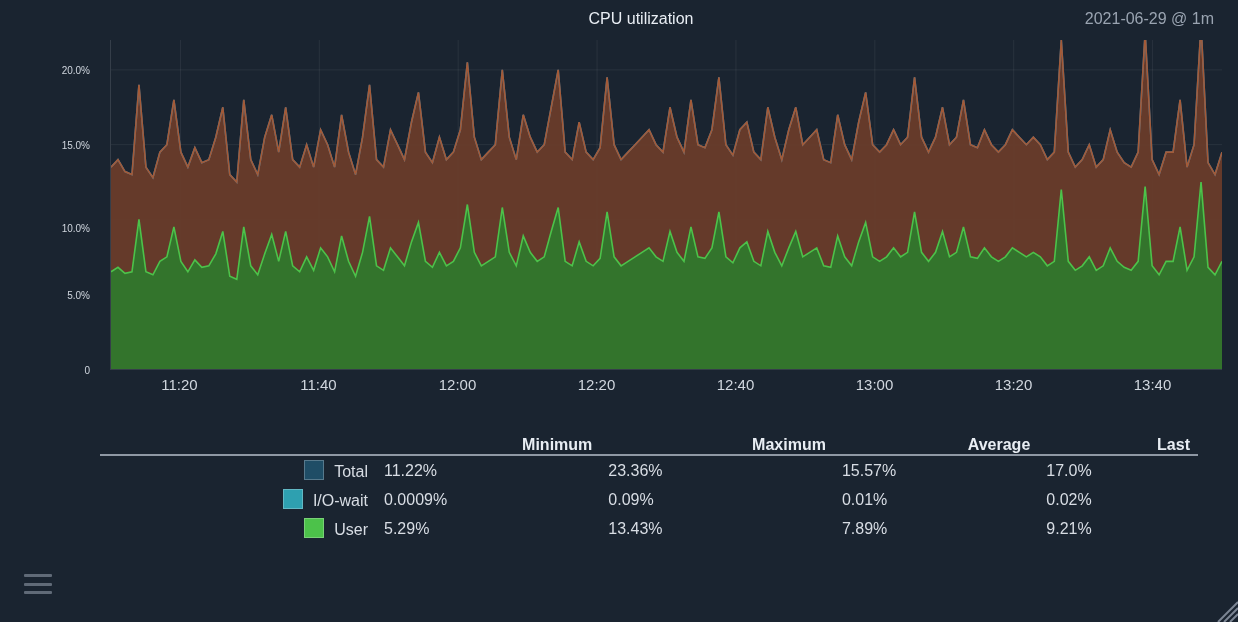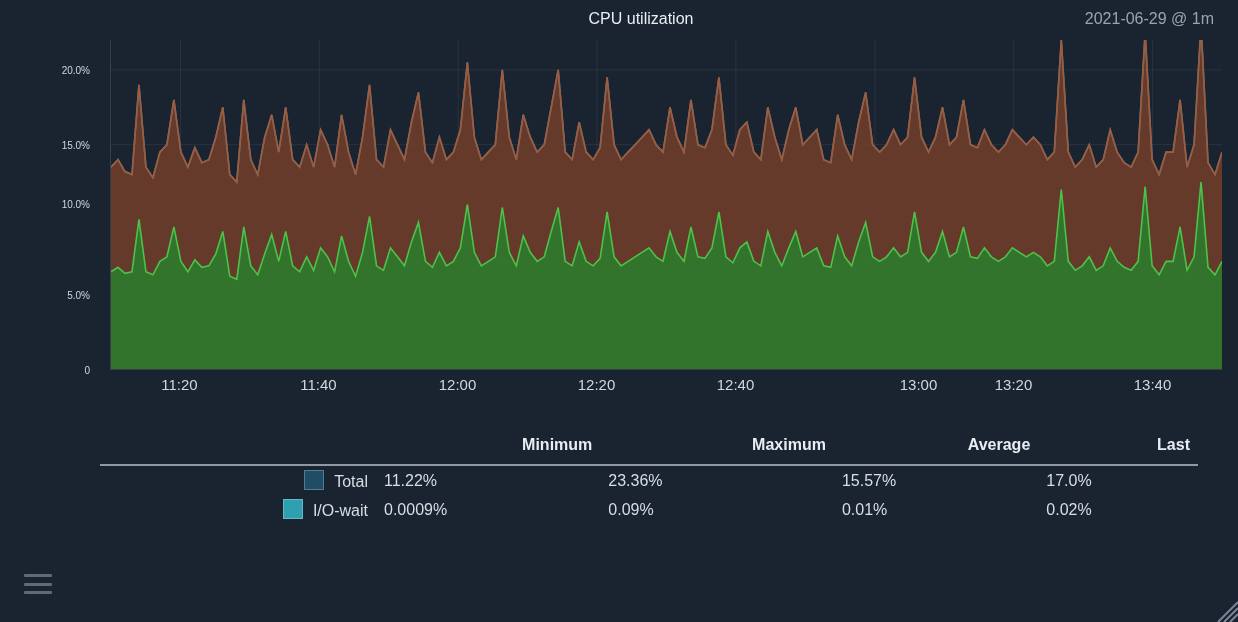--- a/index.html
+++ b/index.html
@@ -169,7 +169,7 @@
     <div class="y-axis" id="y-axis">
         <div class="y-tick-label" style="top: 330px;">0</div>
         <div class="y-tick-label" style="top: 255px;">5.0%</div>
-        <div class="y-tick-label" style="top: 164px;">10.0%</div>
+        <div class="y-tick-label" style="top: 188px;">10.0%</div>
         <div class="y-tick-label" style="top: 105px;">15.0%</div>
         <div class="y-tick-label" style="top: 30px;">20.0%</div>
       </div>

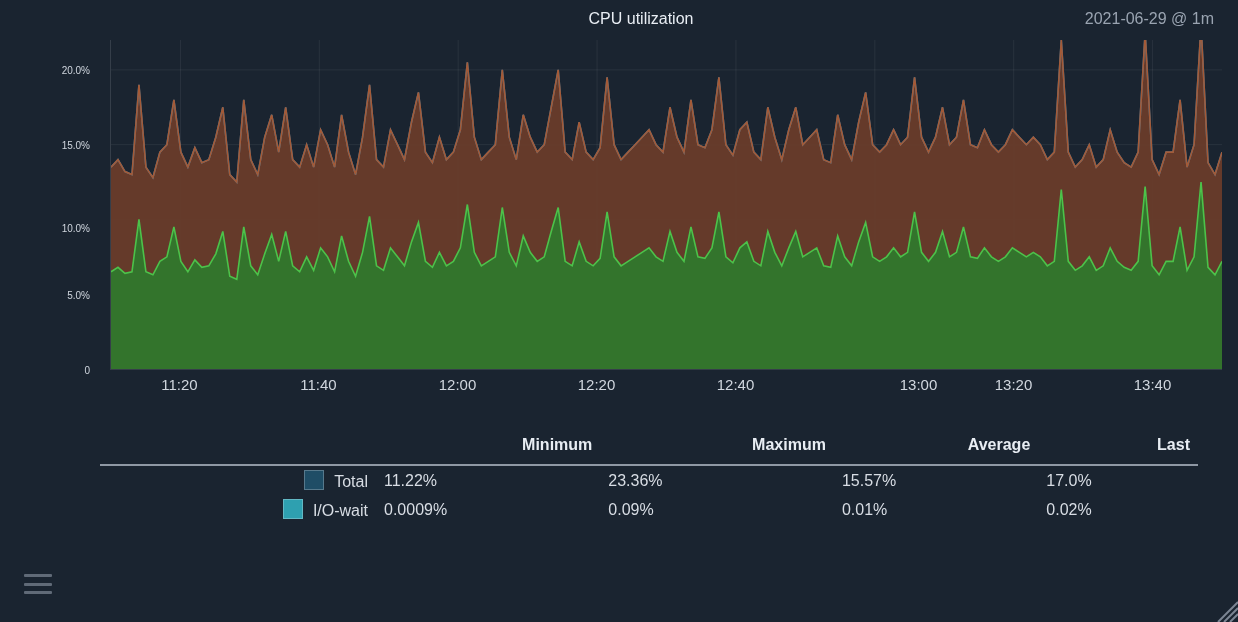--- a/index.html
+++ b/index.html
@@ -204,7 +204,7 @@
         <div class="x-tick-label" style="left: 31.25%;">12:00</div>
         <div class="x-tick-label" style="left: 43.75%;">12:20</div>
         <div class="x-tick-label" style="left: 56.25%;">12:40</div>
-        <div class="x-tick-label" style="left: 68.75%; margin-left: 44px;">13:00</div>
+        <div class="x-tick-label" style="left: 68.75%;">13:00</div>
         <div class="x-tick-label" style="left: 81.25%;">13:20</div>
         <div class="x-tick-label" style="left: 93.75%;">13:40</div>
       </div>

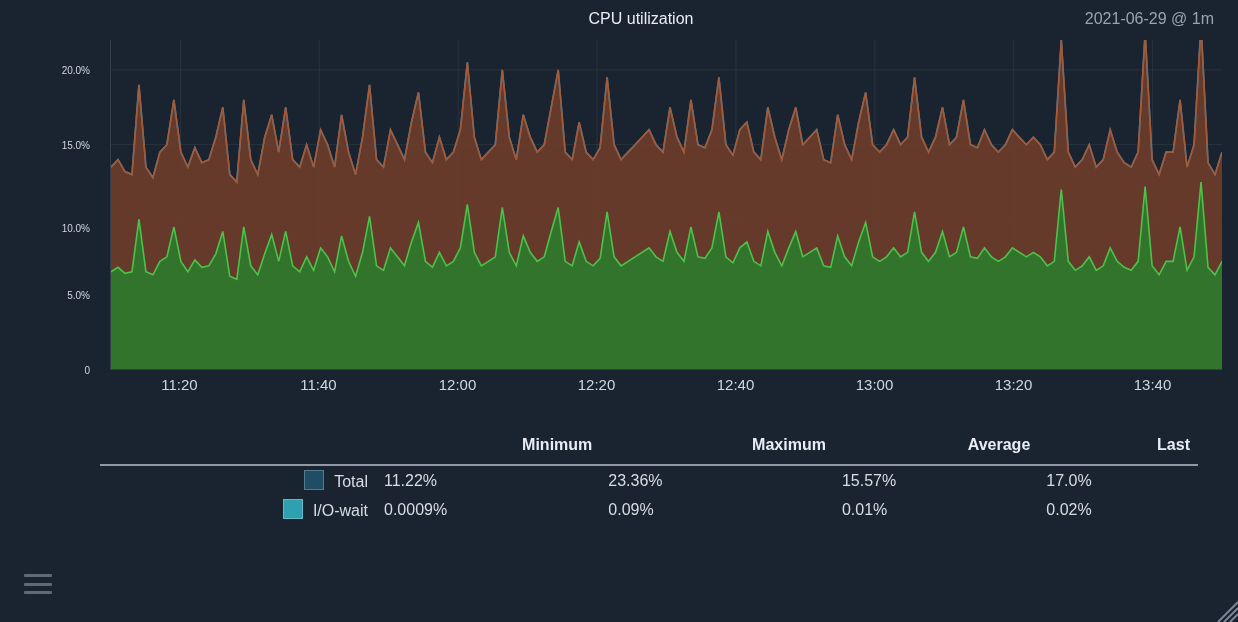--- a/index.html
+++ b/index.html
@@ -107,7 +107,7 @@
     font-weight: 600;
     color: #e8edf3;
     text-align: right;
-    padding: 6px 8px 10px 8px;
+    padding: 6px 8px 0 8px;
     border-bottom: 2px solid #8f98a4;
   }
   thead th:first-child { text-align: left; width: 260px; }

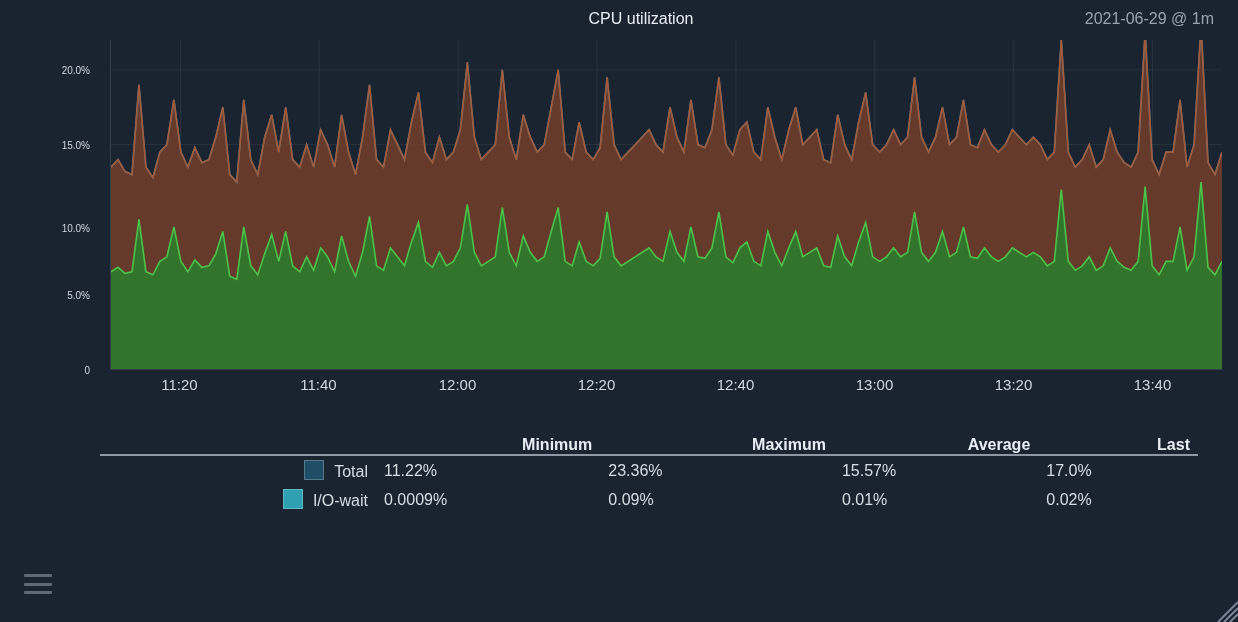--- a/index.html
+++ b/index.html
@@ -236,6 +236,13 @@
             <td>0.01%</td>
             <td>0.02%</td>
           </tr>
+          <tr>
+            <td class="label-cell"><span class="swatch" style="background: rgb(76, 194, 74);"></span><span>User</span></td>
+            <td>5.29%</td>
+            <td>13.43%</td>
+            <td>7.89%</td>
+            <td>9.21%</td>
+          </tr>
         </tbody>
     </table>
   </div>

